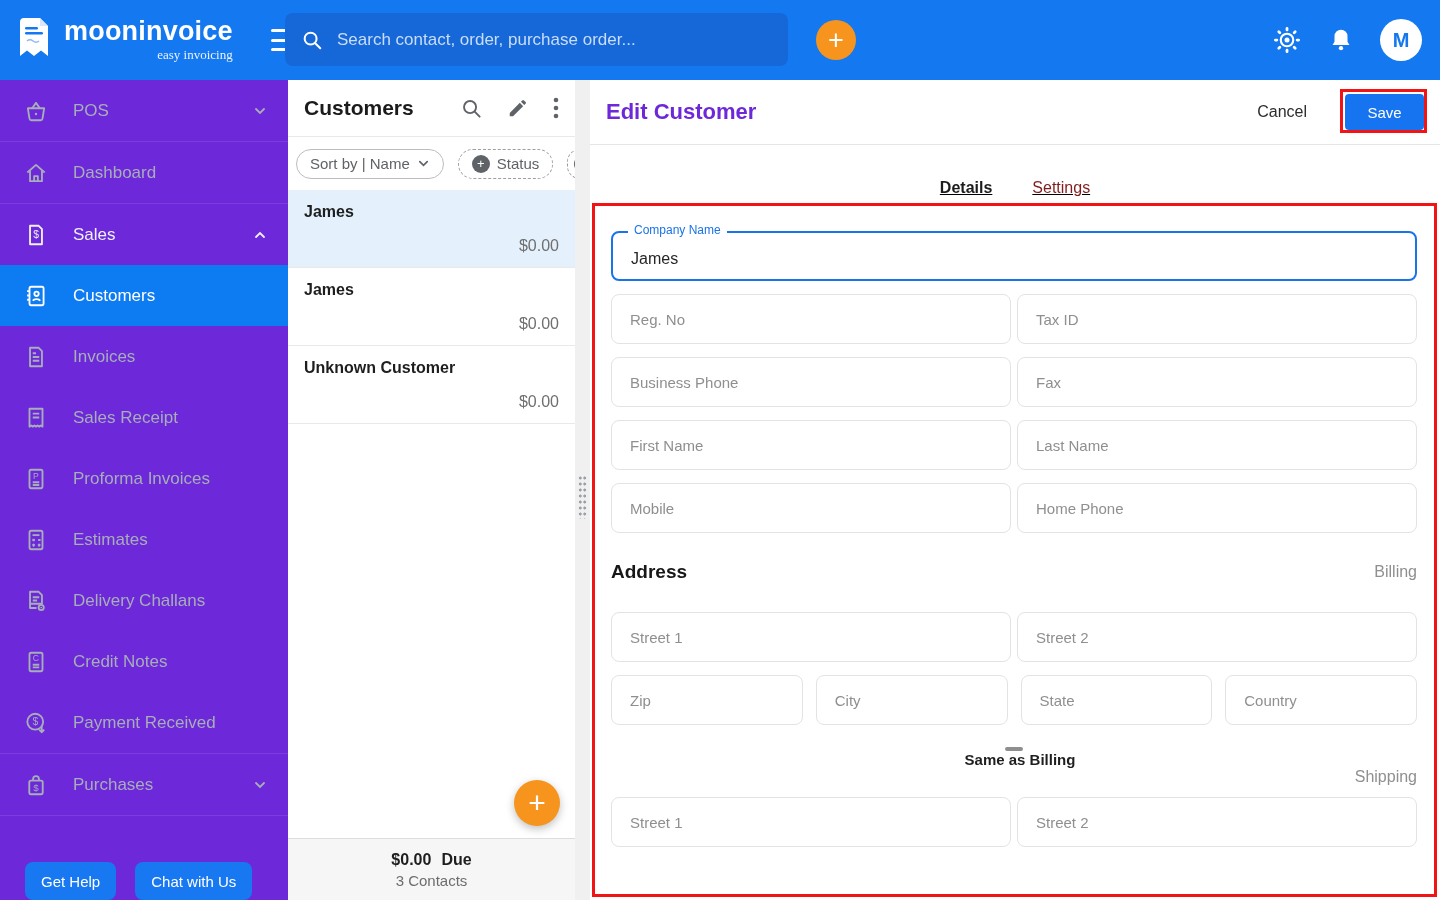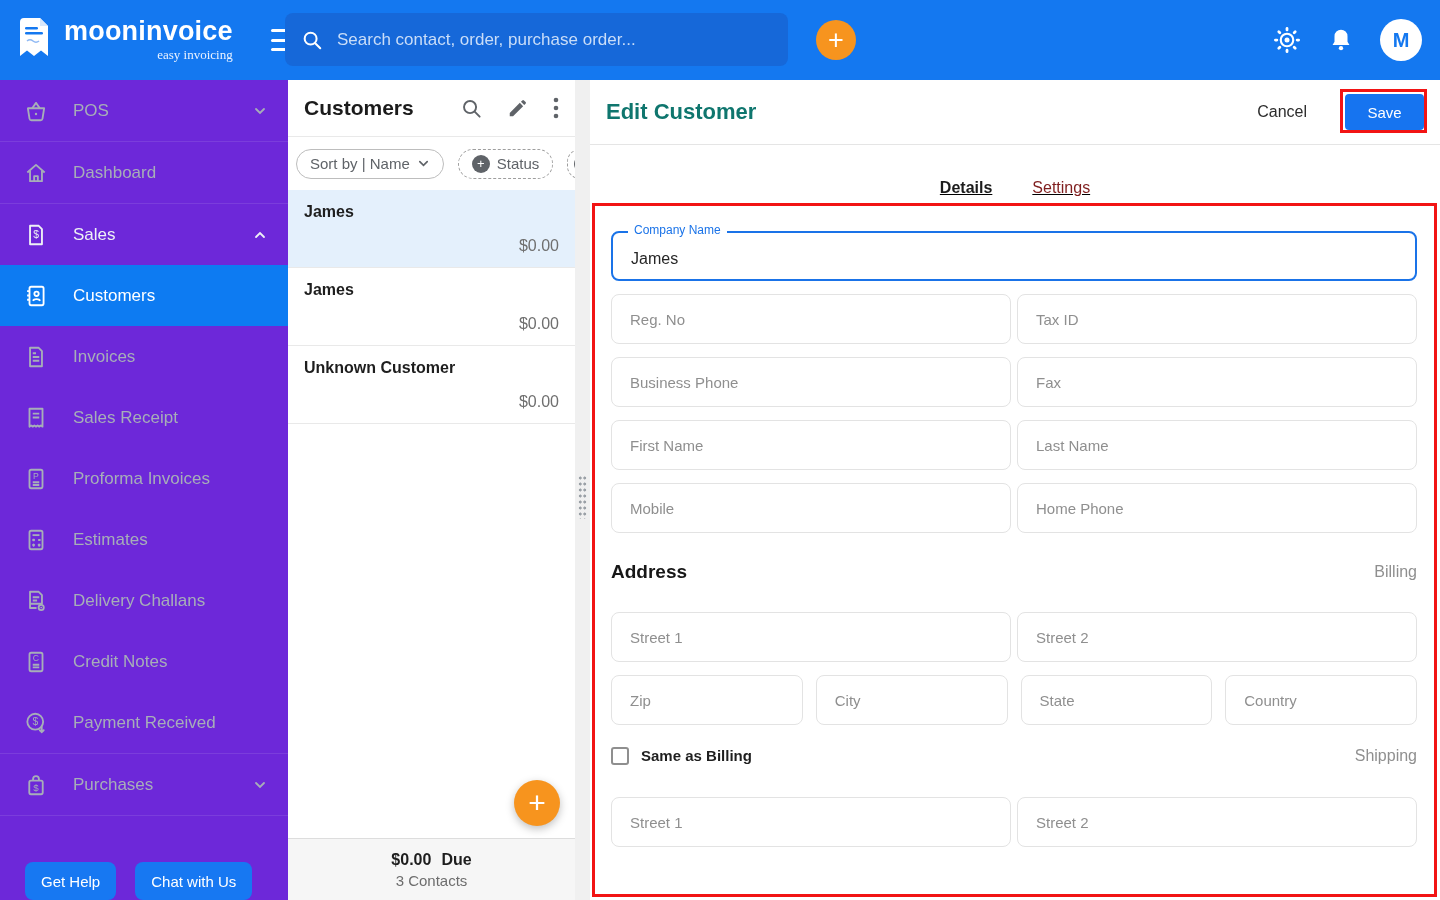--- a/index.html
+++ b/index.html
@@ -62,7 +62,7 @@
   
   .editor { position:absolute; left:590px; top:80px; width:850px; height:820px; background:#fff; overflow:hidden; }
   .editor-header { height:65px; display:flex; align-items:center; padding:0 16px; border-bottom:1px solid #e5e5e5; }
-  .editor-title { font-size:22px; font-weight:700; color:#0f766e; }
+  .editor-title { font-size:22px; font-weight:700; color:#6d28d9; }
   .editor-actions { margin-left:auto; display:flex; align-items:center; gap:38px; }
   .cancel-btn { background:none; border:none; font-size:16px; color:#2c2c2c; cursor:pointer; font-family:inherit; }
   .save-btn { width:79px; height:36px; background:#1674f0; color:#fff; border:none; border-radius:4px; font-size:15px; cursor:pointer; font-family:inherit; }

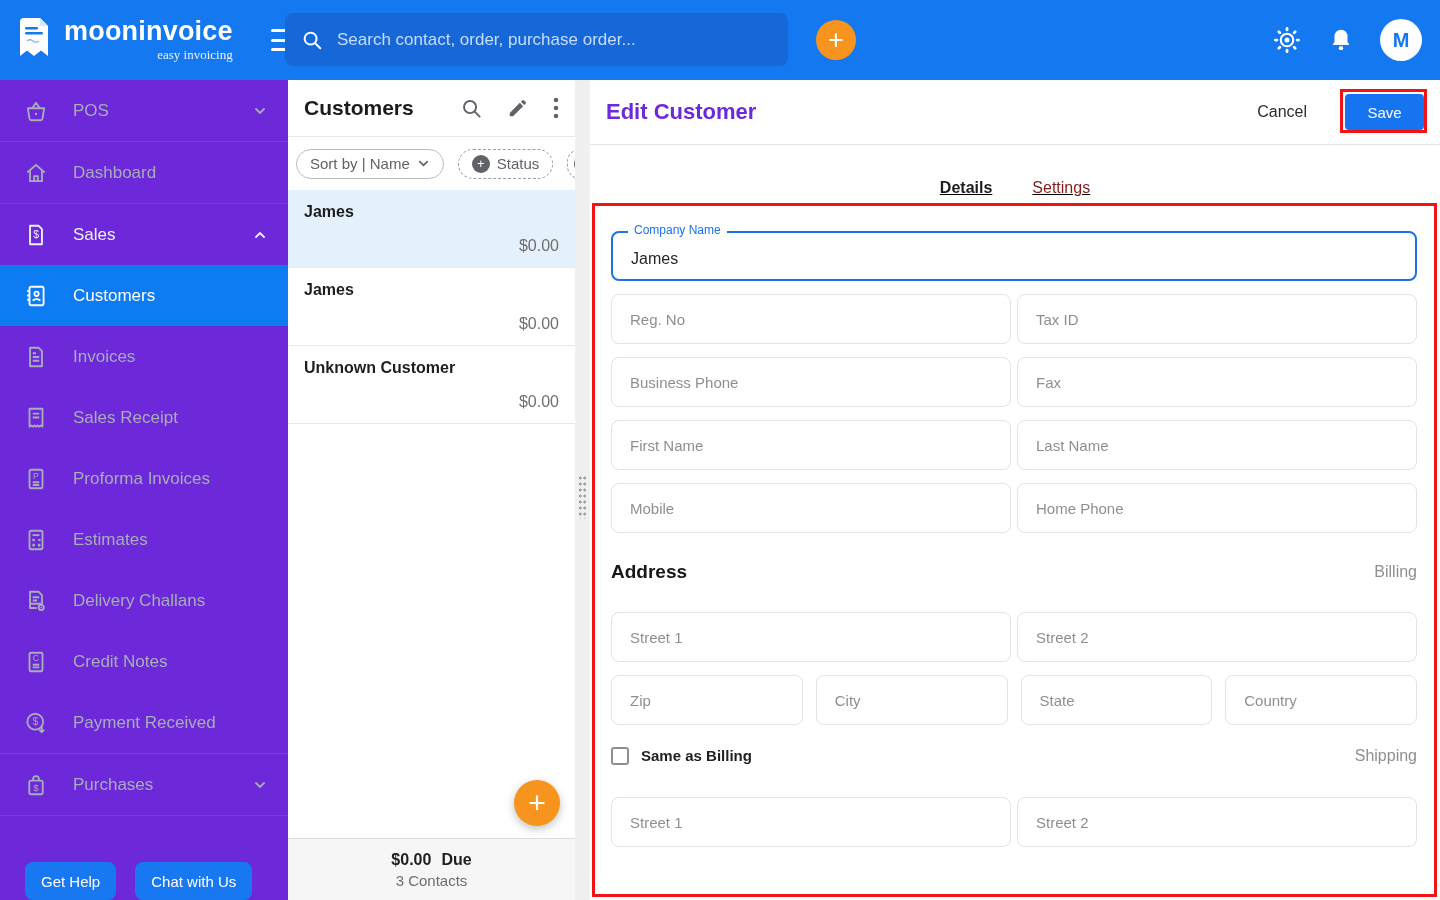--- a/index.html
+++ b/index.html
@@ -83,7 +83,7 @@
   .addr-tag { font-size:16px; color:#8f8f8f; }
   .street-row { margin-top:17px; }
   .zip-row { gap:13px; }
-  .check-row { display:flex; margin-top:22px; height:26px; }
+  .check-row { display:flex; align-items:center; margin-top:22px; height:26px;flex-direction:column; }
   .checkbox { width:18px; height:18px; border:2px solid #8f8f8f; border-radius:3px; background:#fff; cursor:pointer; }
   .check-label { margin-left:12px; font-size:15px; font-weight:700; color:#1f1f1f; }
   .check-row .addr-tag { margin-left:auto; }

